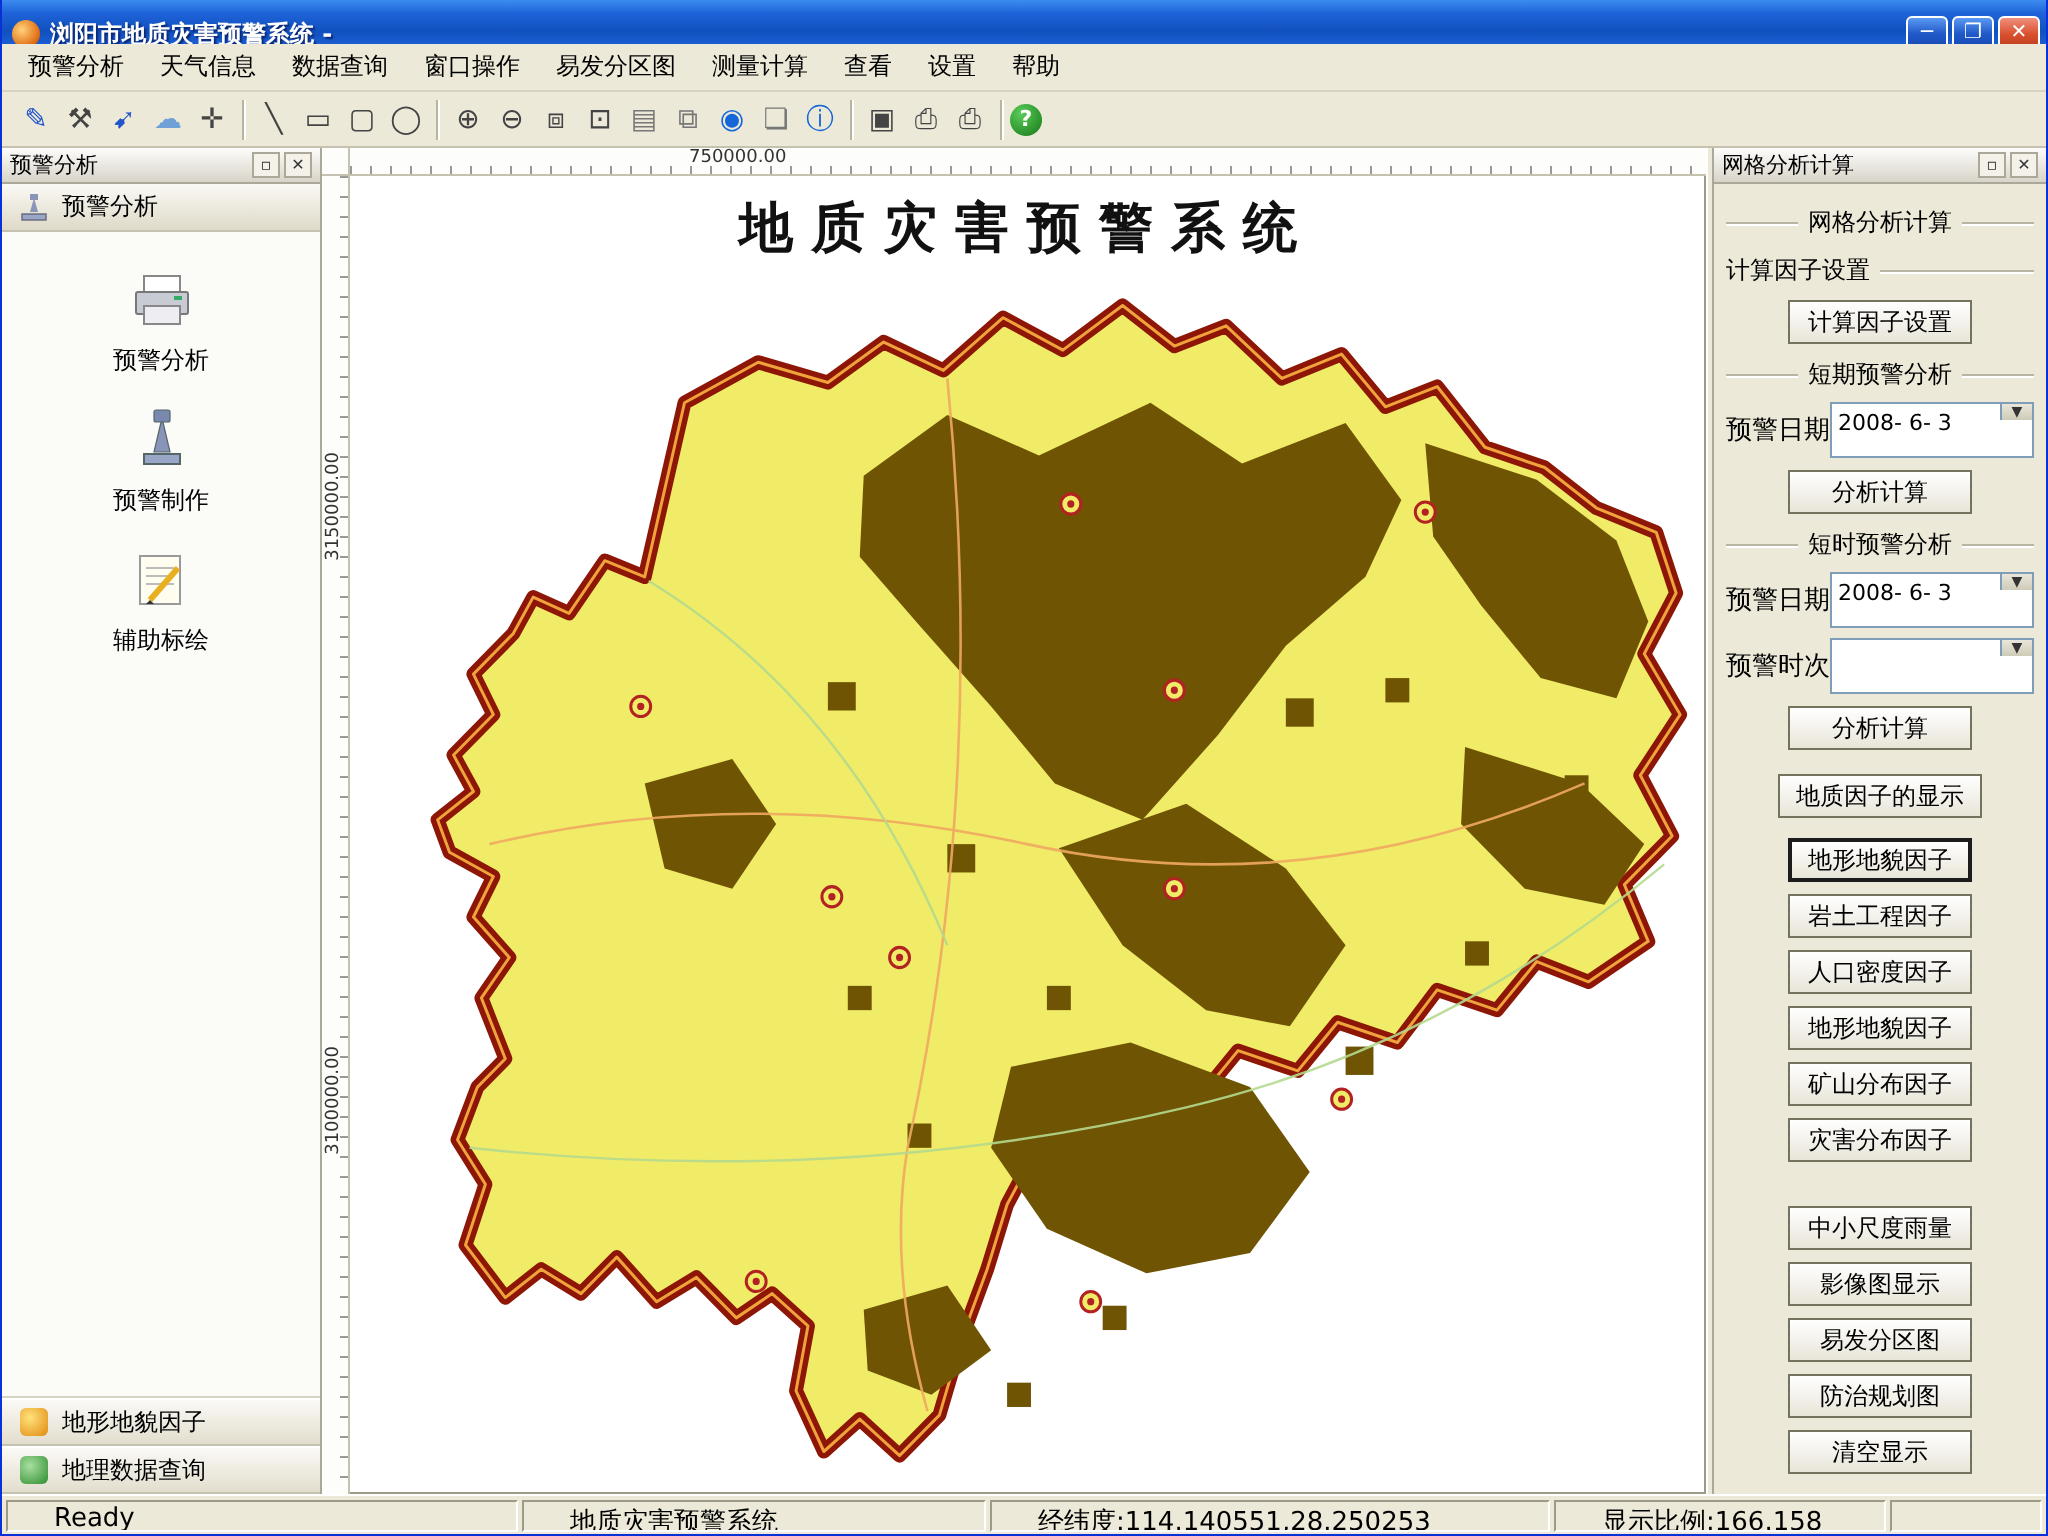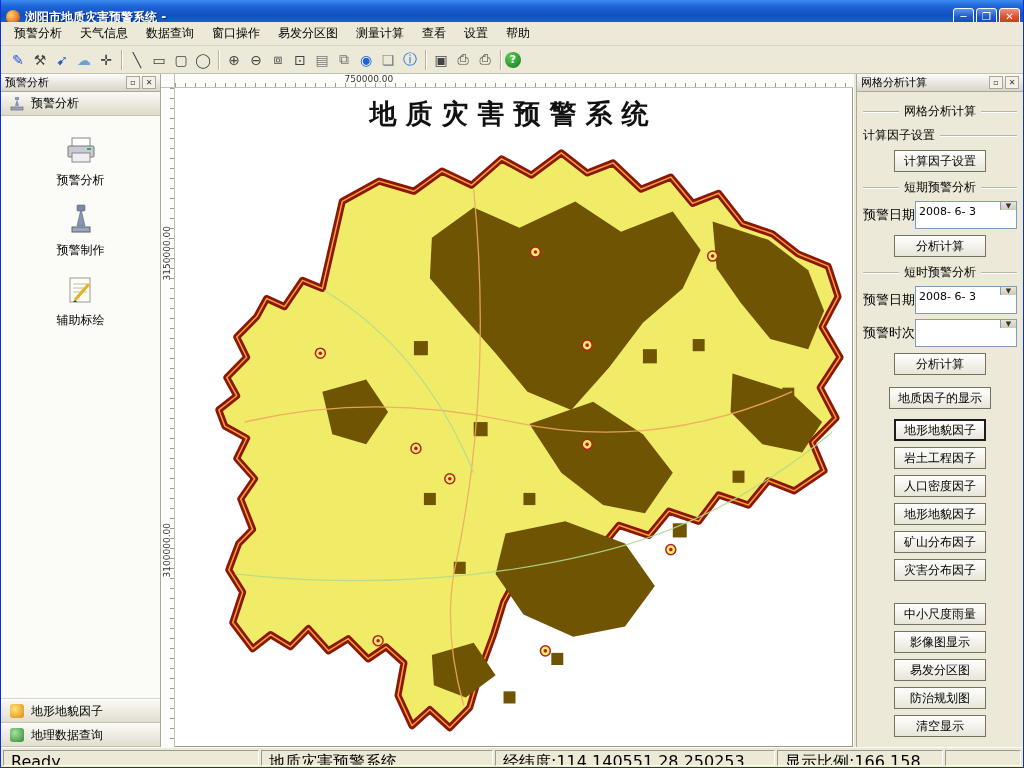--- a/index.html
+++ b/index.html
@@ -78,7 +78,7 @@
 
   
   .statusbar { height:20px; background:#ECE9D8; border-top:1px solid #fff; display:flex; align-items:center; padding:1px 2px; gap:2px; flex:0 0 auto; }
-  .sseg { height:16px; border:1px solid; border-color:#9D9A87 #FFFFFF #FFFFFF #9D9A87; padding:1px 7px; font-size:16px; white-space:nowrap; overflow:hidden; }
+  .sseg { height:16px; border:1px solid; border-color:#9D9A87 #FFFFFF #FFFFFF #9D9A87; padding:1px 23px; font-size:13px; white-space:nowrap; overflow:hidden; }
   .sseg.s1 { width:256px; } .sseg.s2 { width:232px; } .sseg.s3 { flex:1; } .sseg.s4 { width:166px; } .sseg.s5 { width:76px; }
 </style>
 </head>

